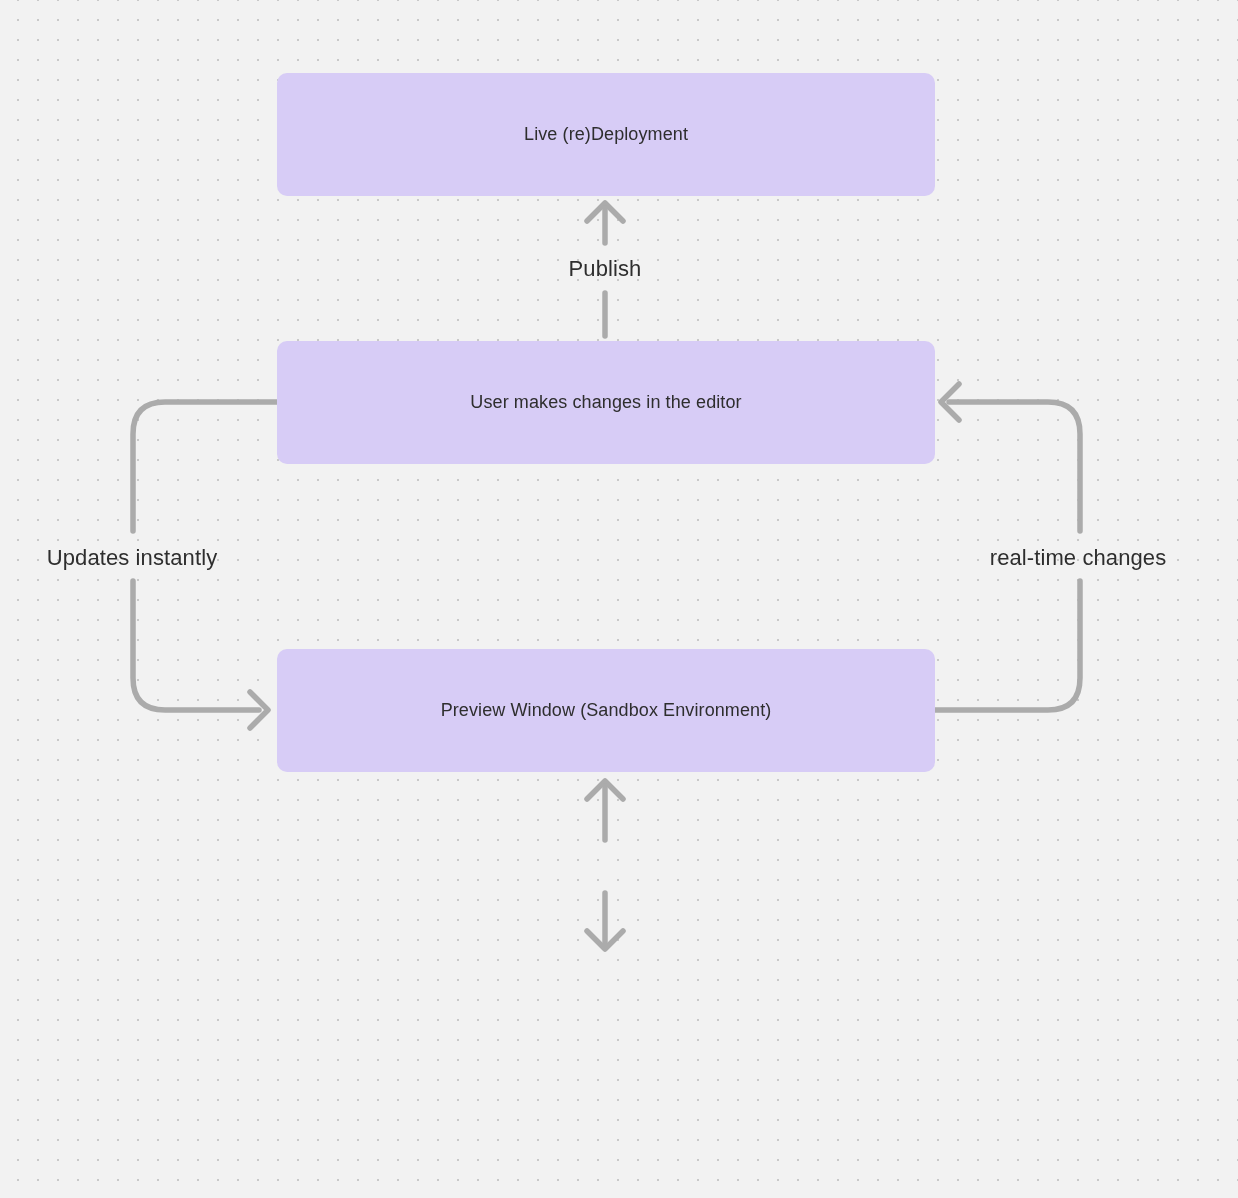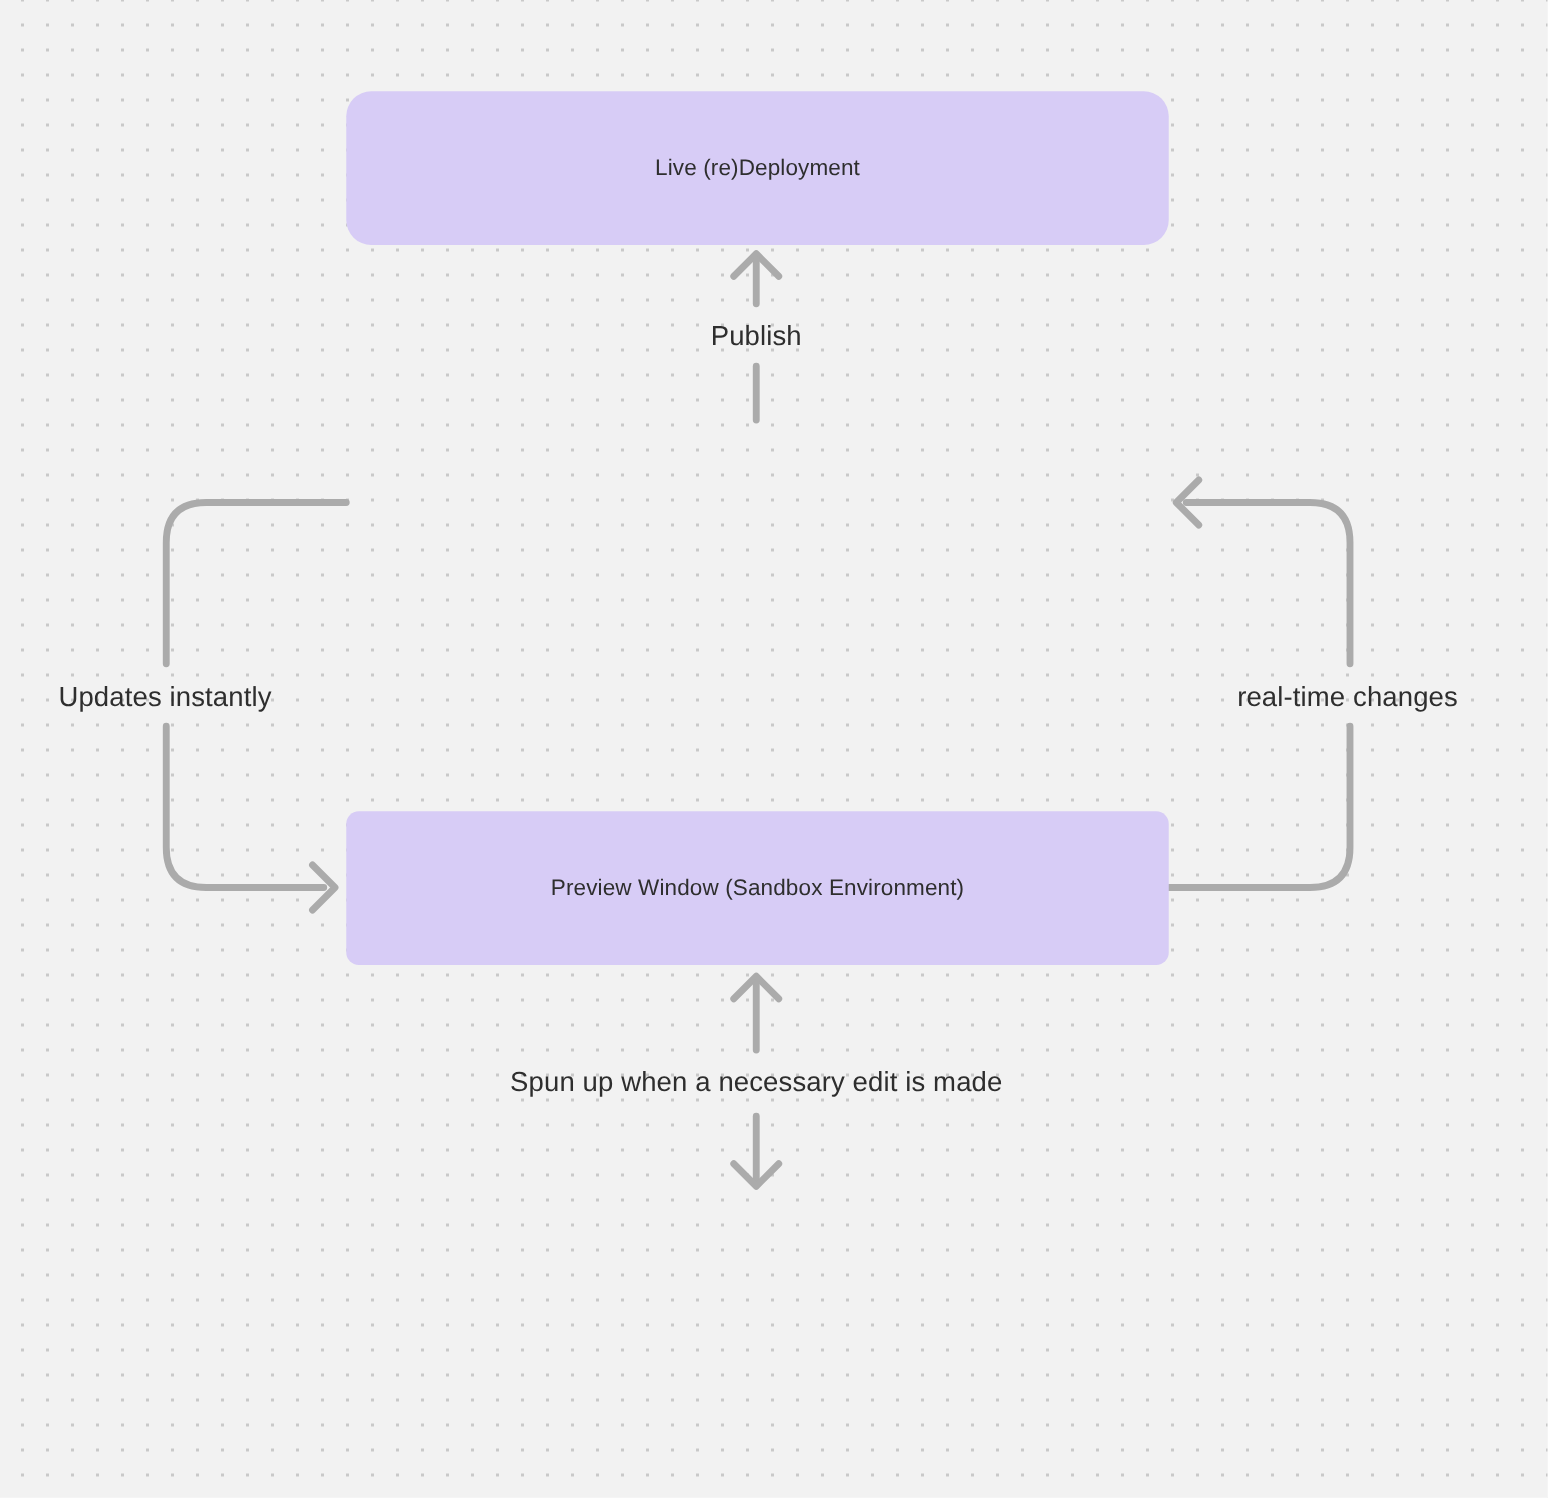--- a/index.html
+++ b/index.html
@@ -48,7 +48,7 @@
     letter-spacing: 0.1px;
     text-align: center;
   }
-  .node-live     { top: 73px; border-radius: 20px;  }
+  .node-live     { top: 73px;  }
   .node-user     { top: 341px; }
   .node-preview  { top: 649px; justify-content: center; }
   .node-dev      { top: 958px; }

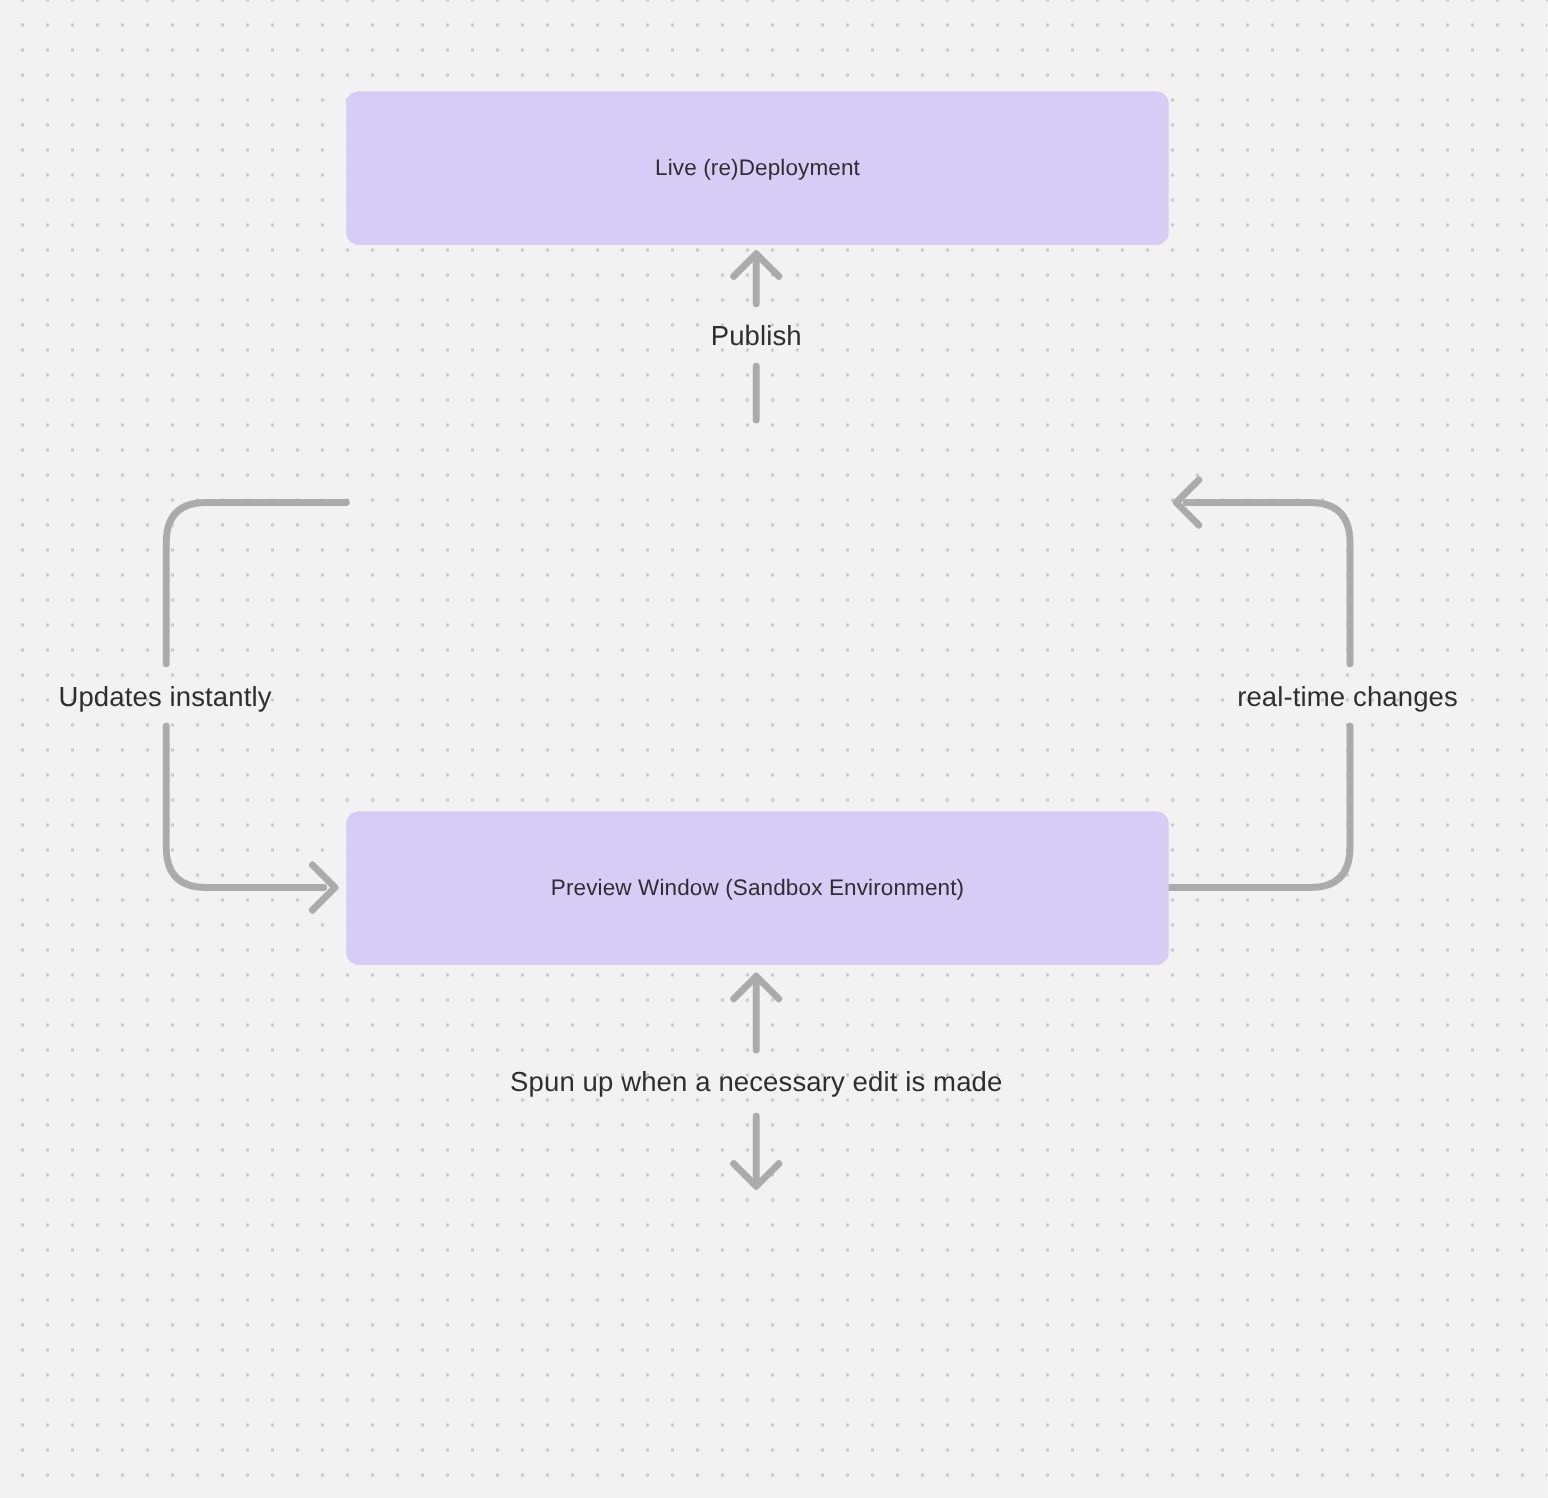--- a/index.html
+++ b/index.html
@@ -103,6 +103,9 @@
     <span class="node-label">Live (re)Deployment</span>
   </div>
 
+  <div class="node node-user">
+    <span class="node-label">User makes changes in the editor</span>
+  </div>
 
   <div class="node node-preview">
     <span class="node-label">Preview Window (Sandbox Environment)</span>

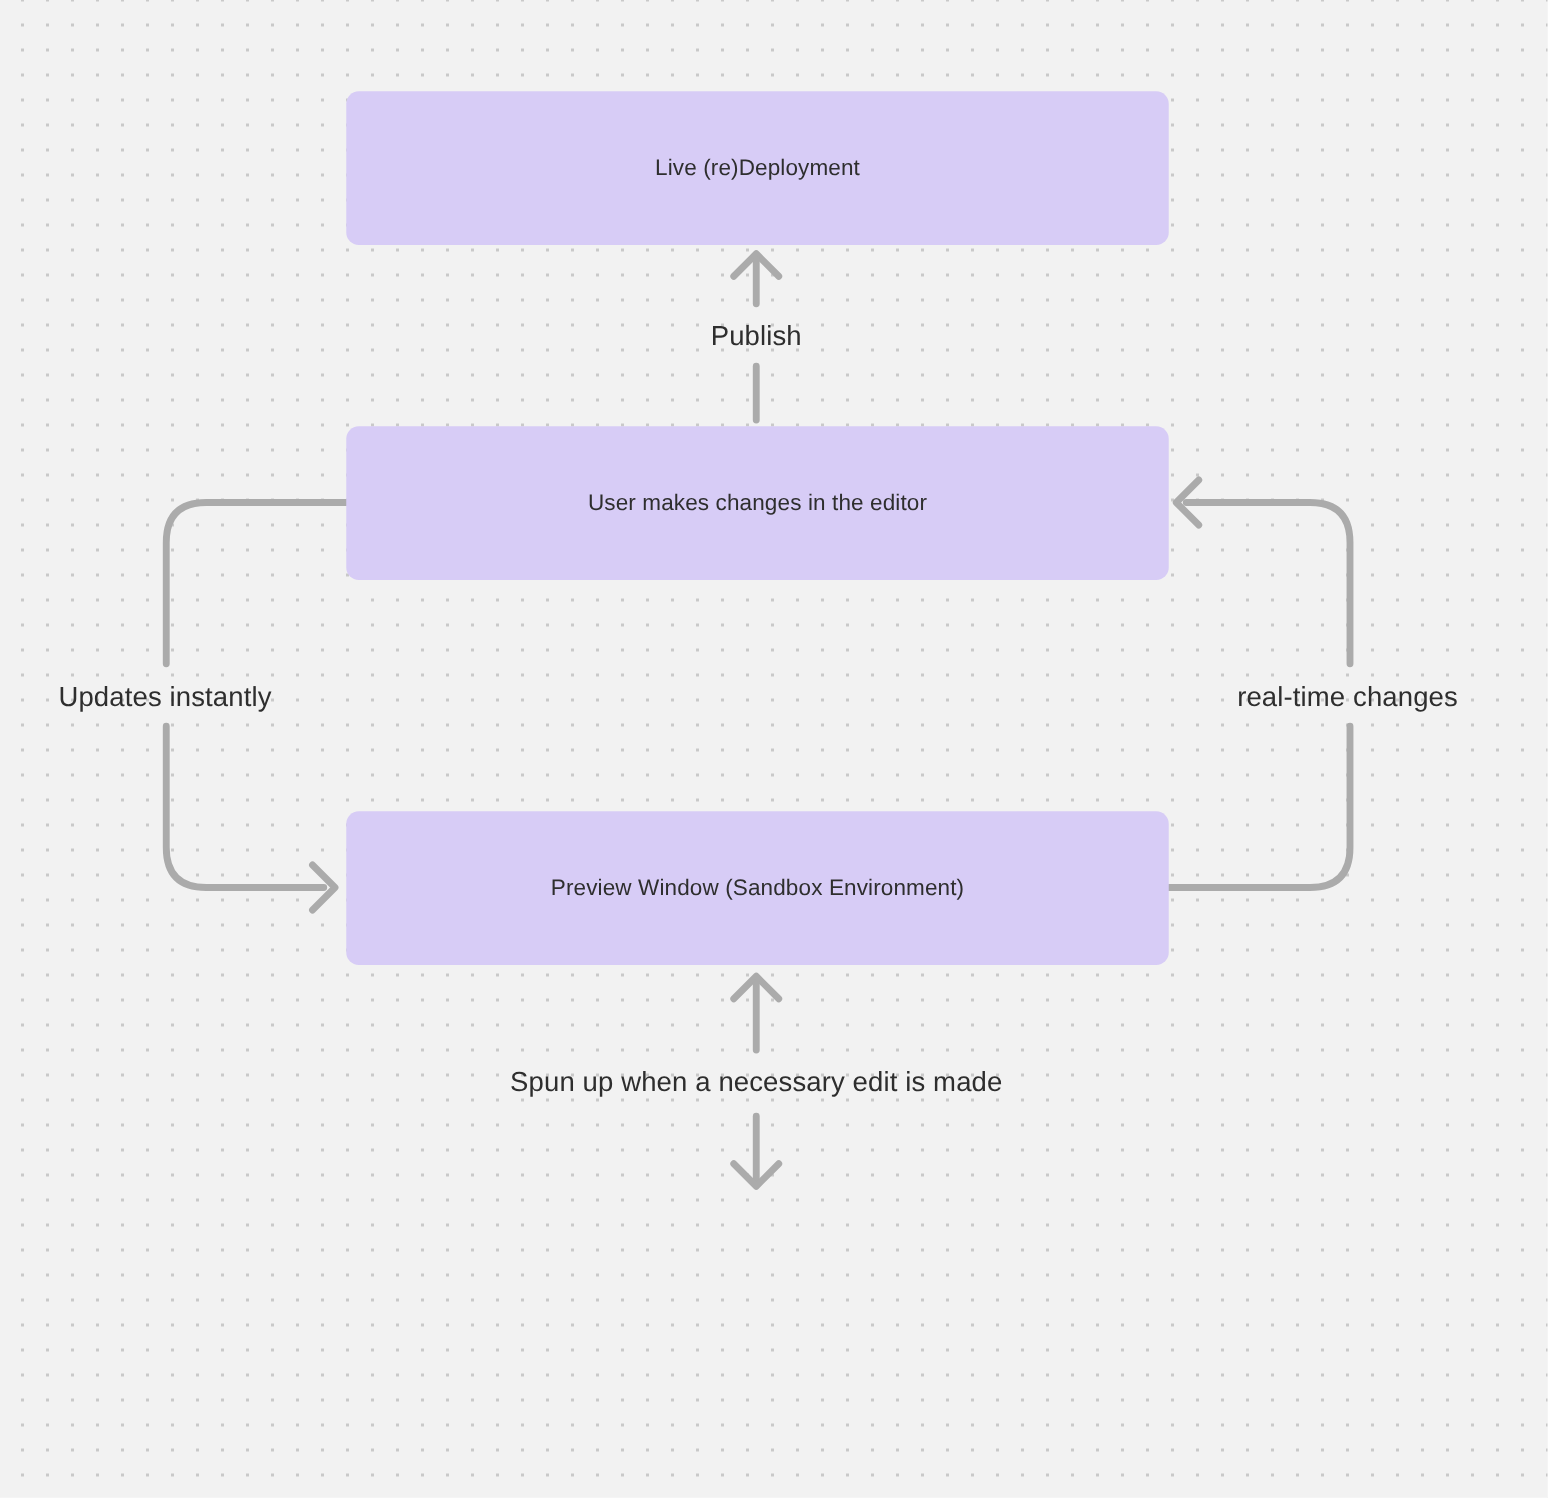--- a/index.html
+++ b/index.html
@@ -115,7 +115,6 @@
   <div class="edge-label label-publish">Publish</div>
   <div class="edge-label label-updates">Updates instantly</div>
   <div class="edge-label label-realtime">real-time changes</div>
-  <div class="edge-label label-spunup">Spun up when a necessary edit is made</div>
 
 </div>
 

